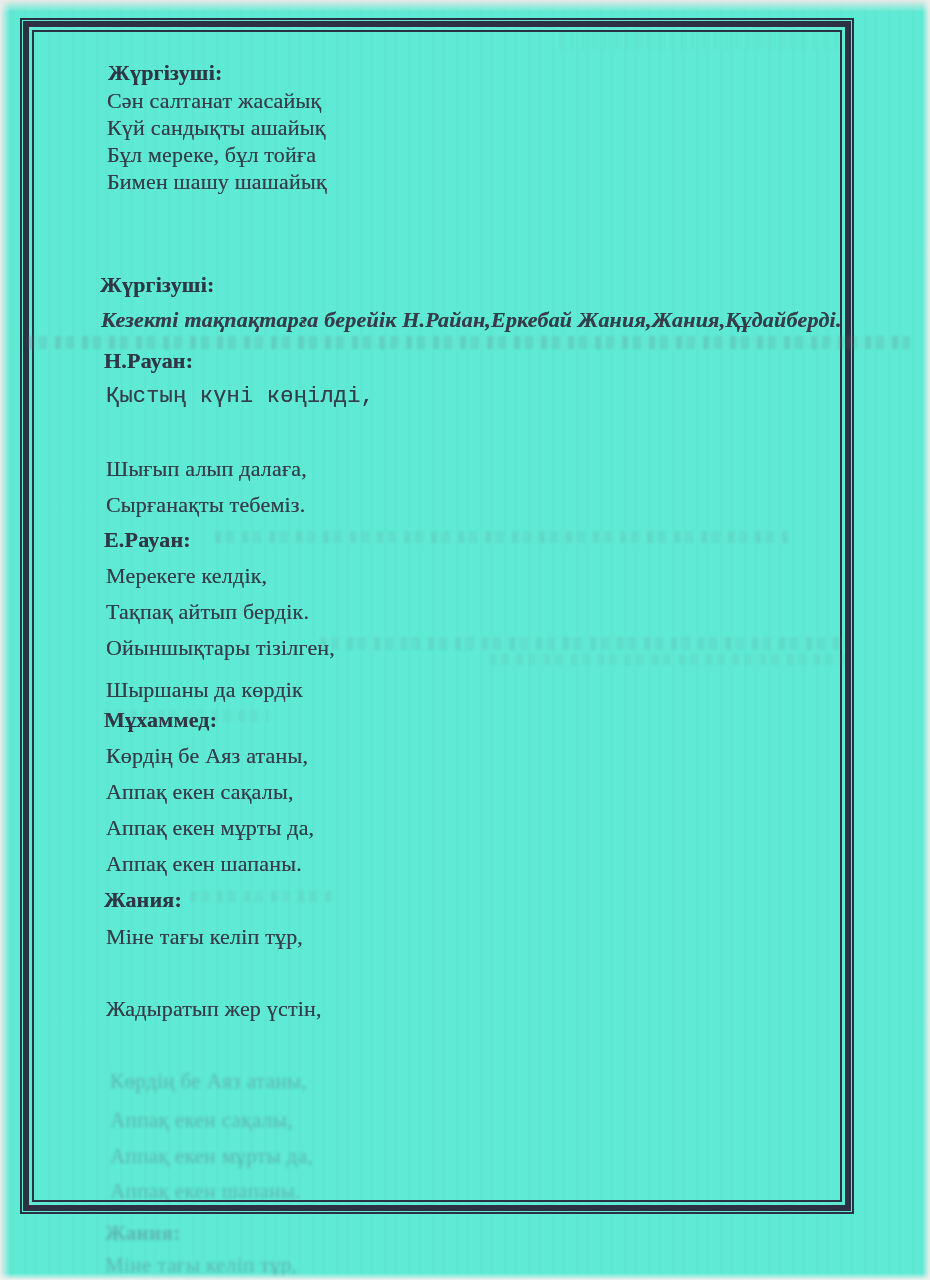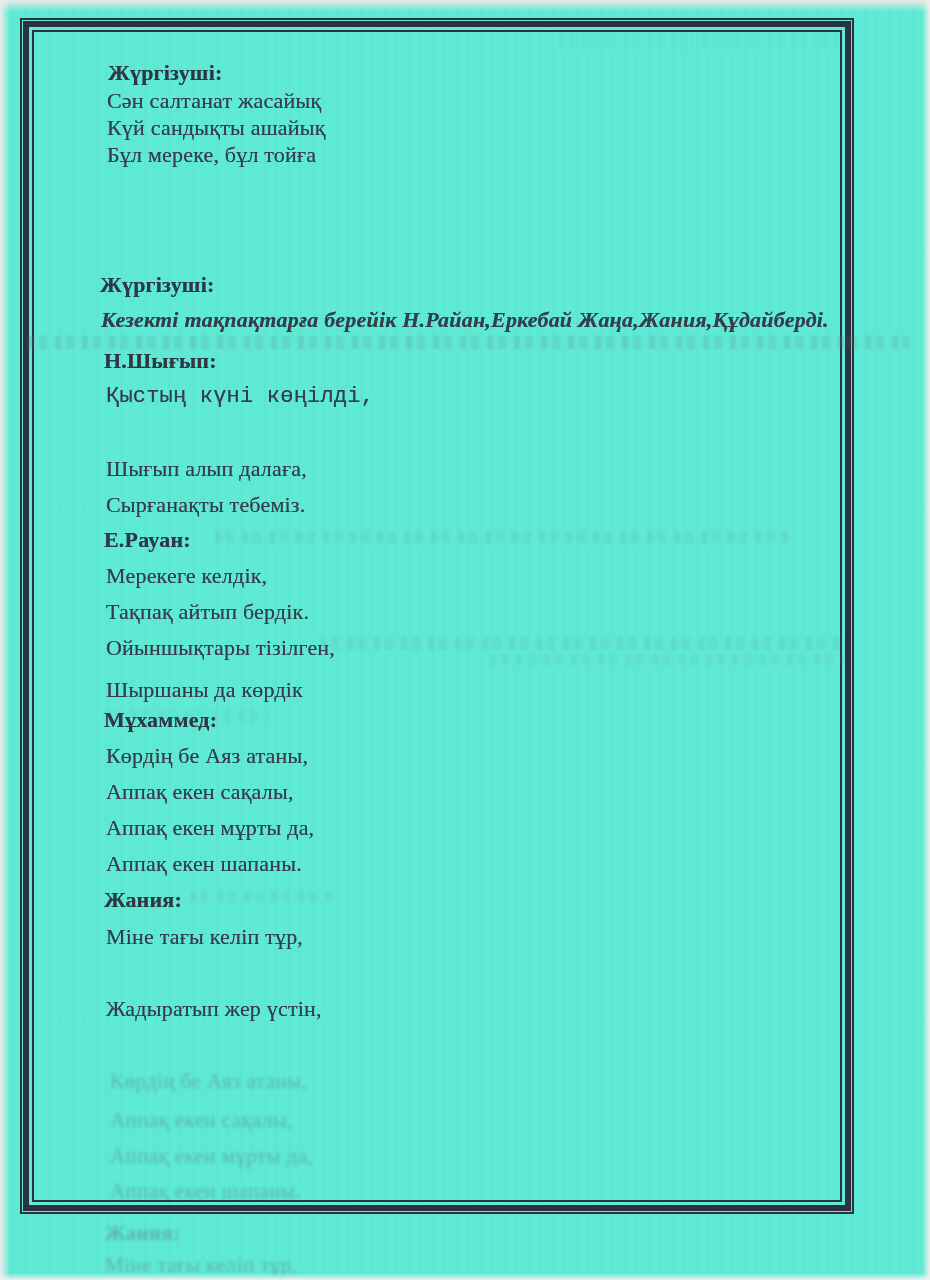--- a/index.html
+++ b/index.html
@@ -87,6 +87,7 @@
   <div class="ln" style="left:107px;top:88px;">Сән салтанат жасайық</div>
   <div class="ln" style="left:107px;top:115px;">Күй сандықты ашайық</div>
   <div class="ln" style="left:107px;top:142px;">Бұл мереке, бұл тойға</div>
+  <div class="ln" style="left:107px;top:169px;">Бимен шашу шашайық</div>
 
 
   <div class="ln b" style="left:100px;top:272px;">Жүргізуші:</div>

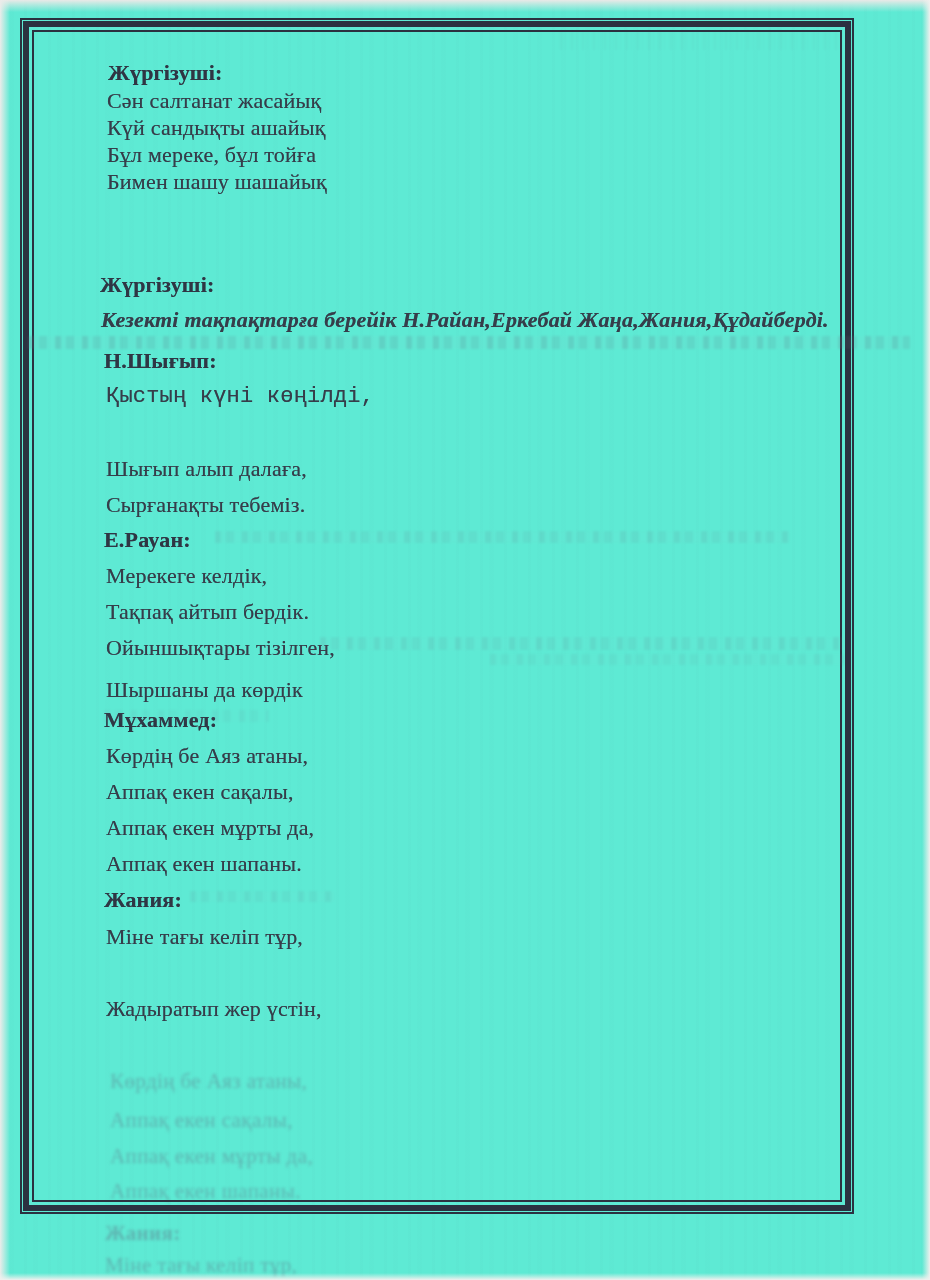--- a/index.html
+++ b/index.html
@@ -91,7 +91,7 @@
 
 
   <div class="ln b" style="left:100px;top:272px;">Жүргізуші:</div>
-  <div class="ln bi" style="left:101px;top:307px;">Кезекті тақпақтарға берейік Н.Райан,Еркебай Жаңа,Жания,Құдайберді.</div>
+  <div class="ln bi" style="left:101px;top:307px;">Кезекті тақпақтарға берейік Н.Райан,Еркебай Жания,Жания,Құдайберді.</div>
 
   <div class="smear" style="left:28px;top:336px;width:882px;height:13px;"></div>
 

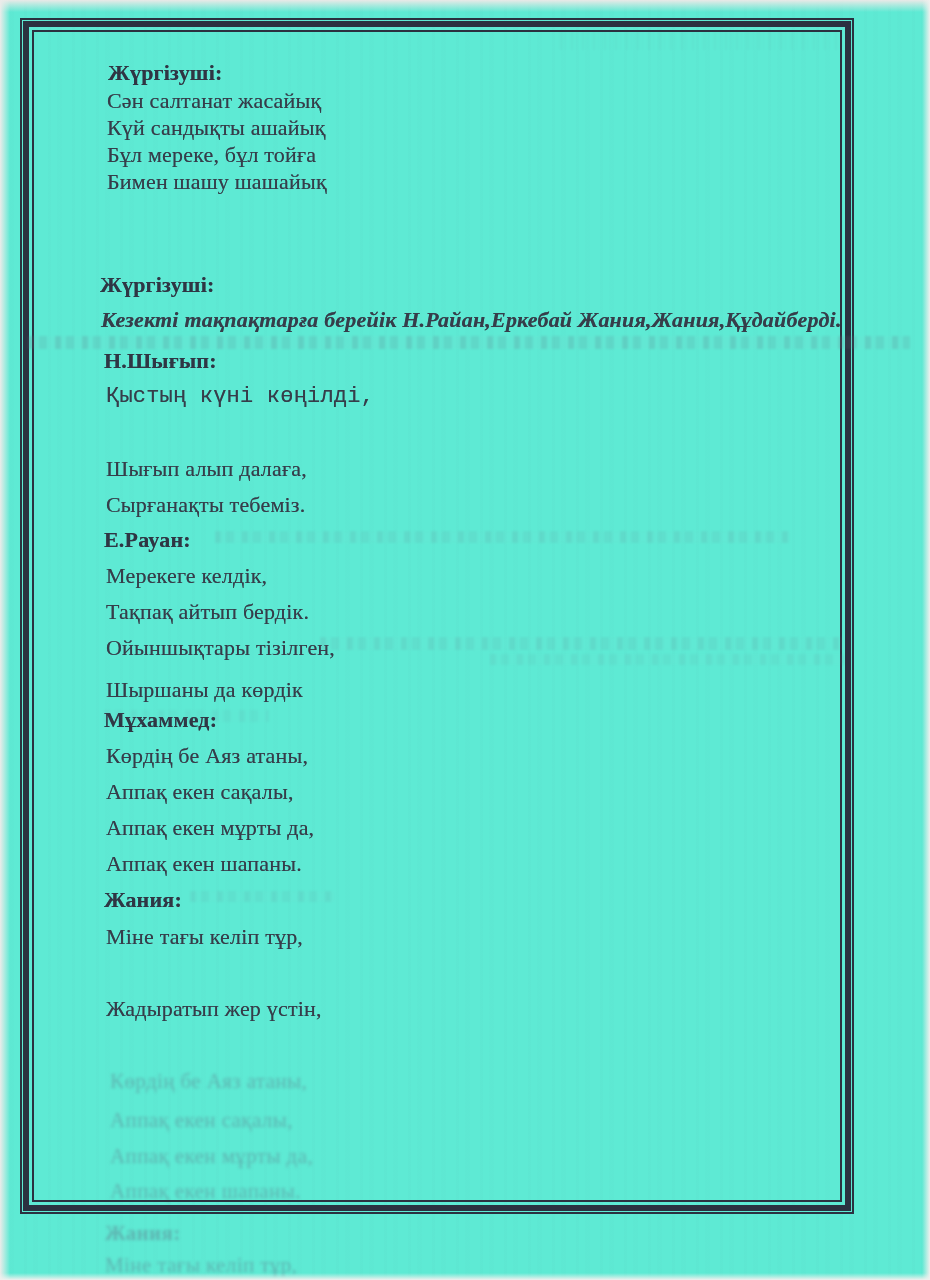--- a/index.html
+++ b/index.html
@@ -95,7 +95,7 @@
 
   <div class="smear" style="left:28px;top:336px;width:882px;height:13px;"></div>
 
-  <div class="ln b" style="left:104px;top:348px;">Н.Шығып:</div>
+  <div class="ln b" style="left:104px;top:348px;">Н.Рауан:</div>
   <div class="ln" style="left:106px;top:384px;font-family:Liberation Mono, monospace;">Қыстың күні көңілді,</div>
   <div class="ln" style="left:106px;top:492px;">Сырғанақты тебеміз.</div>
   <div class="ln" style="left:106px;top:456px;">Шығып алып далаға,</div>

